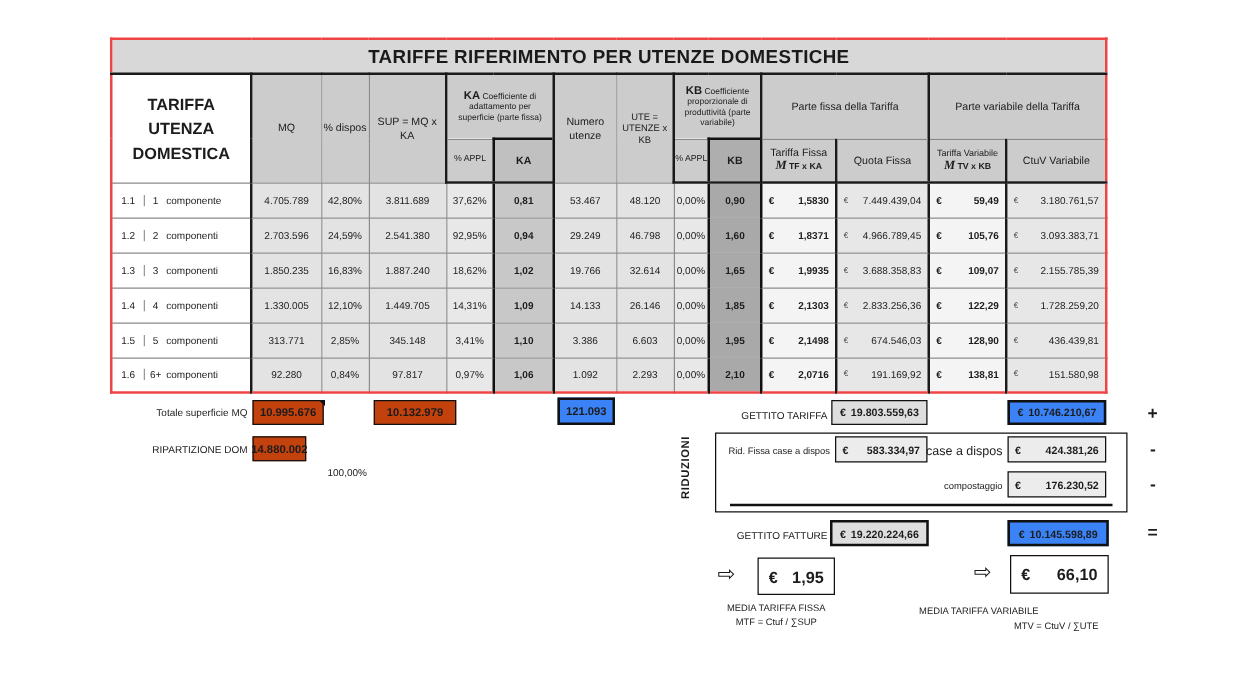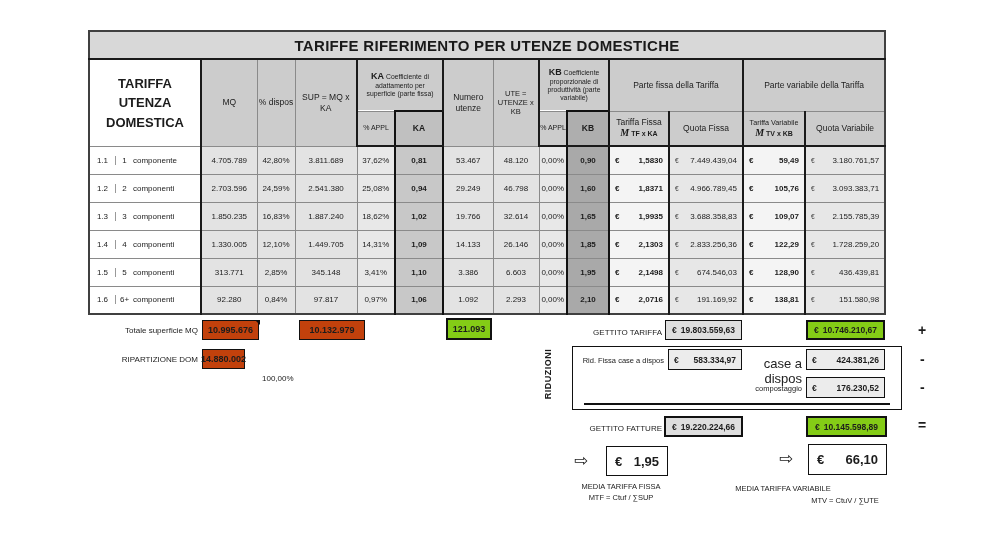--- a/index.html
+++ b/index.html
@@ -10,7 +10,7 @@
   
   #tariff-table { position:absolute; left:88px; top:30px; border-collapse:collapse; table-layout:fixed; width:796px; }
   #tariff-table td { border:1px solid #8a8a8a; text-align:center; vertical-align:middle; overflow:hidden; }
-  #tariff-table { border:2px solid #404040; }
+  #tariff-table { border:2px solid #ef4444; }
 
   .title-cell { background:#d8d8d8; font-weight:bold; font-size:15px; letter-spacing:.3px; height:28px;
                 border-bottom:2px solid #1a1a1a !important; color:#1a1a1a; }

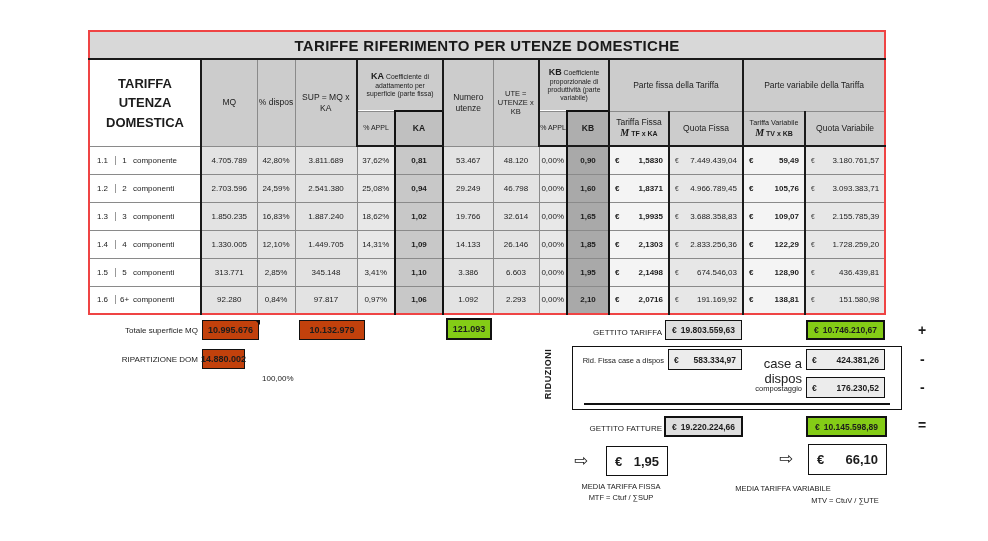--- a/index.html
+++ b/index.html
@@ -121,7 +121,7 @@
         <span class="l1">Tariffa Variabile</span>
         <span class="fm"><i>M</i> <span>TV x KB</span></span>
       </td>
-      <td class="h">Quota Variabile</td>
+      <td class="h">CtuV Variabile</td>
     </tr>
     </tbody>
       <tbody id="rows-body">

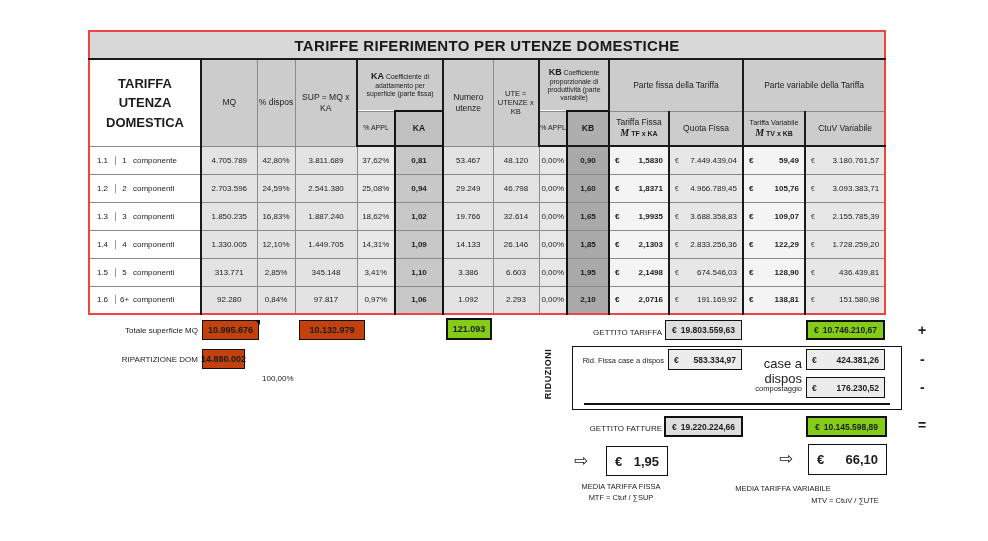--- a/index.html
+++ b/index.html
@@ -178,7 +178,7 @@
       <td>2.703.596</td>
       <td>24,59%</td>
       <td>2.541.380</td>
-      <td class="c-appl">25,08%</td>
+      <td class="c-appl">92,95%</td>
       <td class="c-ka">0,94</td>
       <td>29.249</td>
       <td>46.798</td>

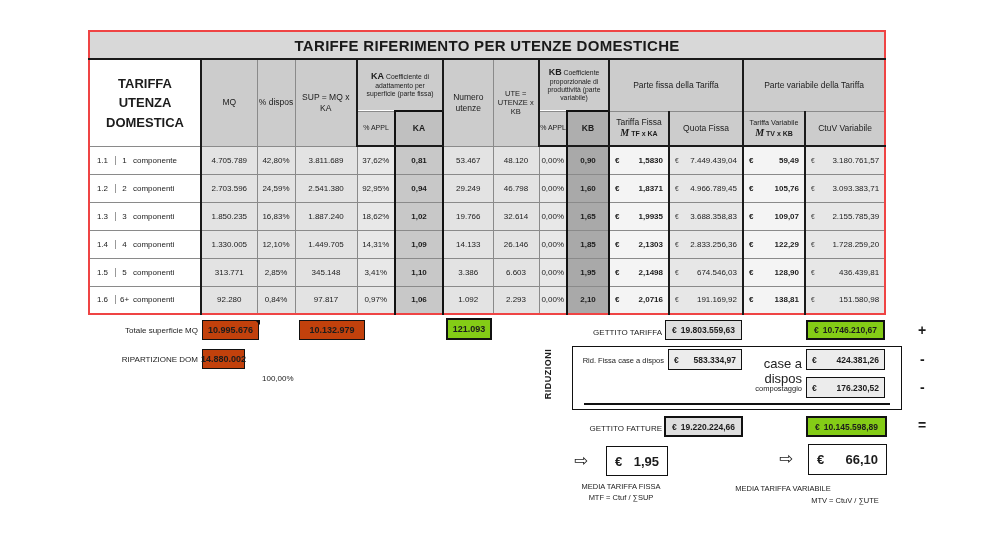--- a/index.html
+++ b/index.html
@@ -55,7 +55,7 @@
   .vbox { position:absolute; border:1.5px solid #111; background:#c2410c; display:flex; align-items:center;
           justify-content:center; font-weight:bold; font-size:9px; gap:4px; }
   .vbox.gray { background:#dedede; }
-  .vbox.dark { background:#84cc16; border-width:2px; }
+  .vbox.dark { background:#3b82f6; border-width:2px; }
   .vbox.spread { justify-content:space-between; padding:0 5px; font-size:8.5px; background:#ececec; }
   .op { position:absolute; font-weight:bold; font-size:14px; }
   #riduzioni-box { position:absolute; left:572px; top:346px; width:330px; height:64px; border:1.5px solid #111; background:transparent; }

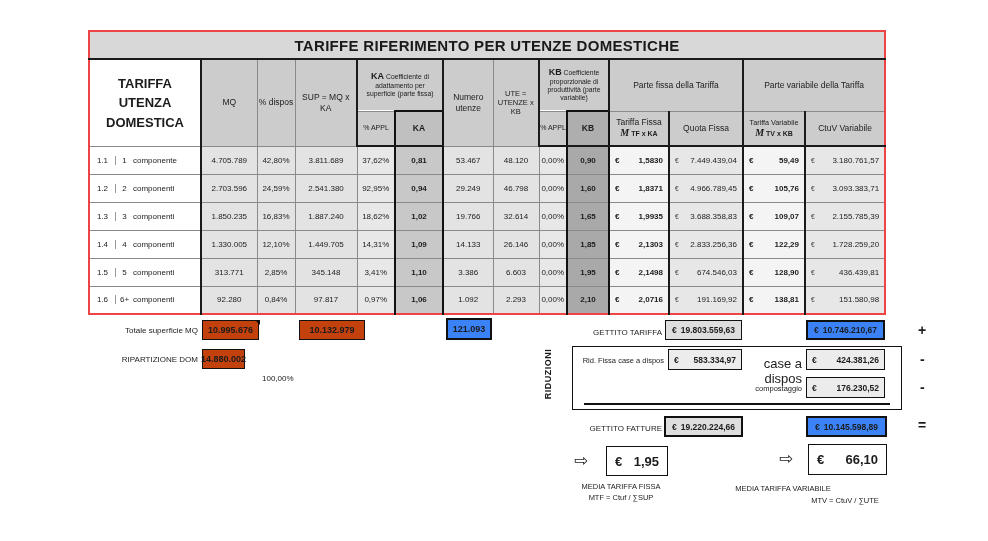--- a/index.html
+++ b/index.html
@@ -408,7 +408,7 @@
       <span>€</span>
       <span>583.334,97</span>
     </div>
-  <div class="lab r" style="left:730px; top:356px; width:72px; font-size:13px;">case a dispos</div>
+  <div class="lab r" style="left:730px; top:356px; width:72px; font-size:10px;">case a dispos</div>
   <div class="vbox spread" style="left:806px; top:349px; width:79px; height:21px;">
       <span>€</span>
       <span>424.381,26</span>

